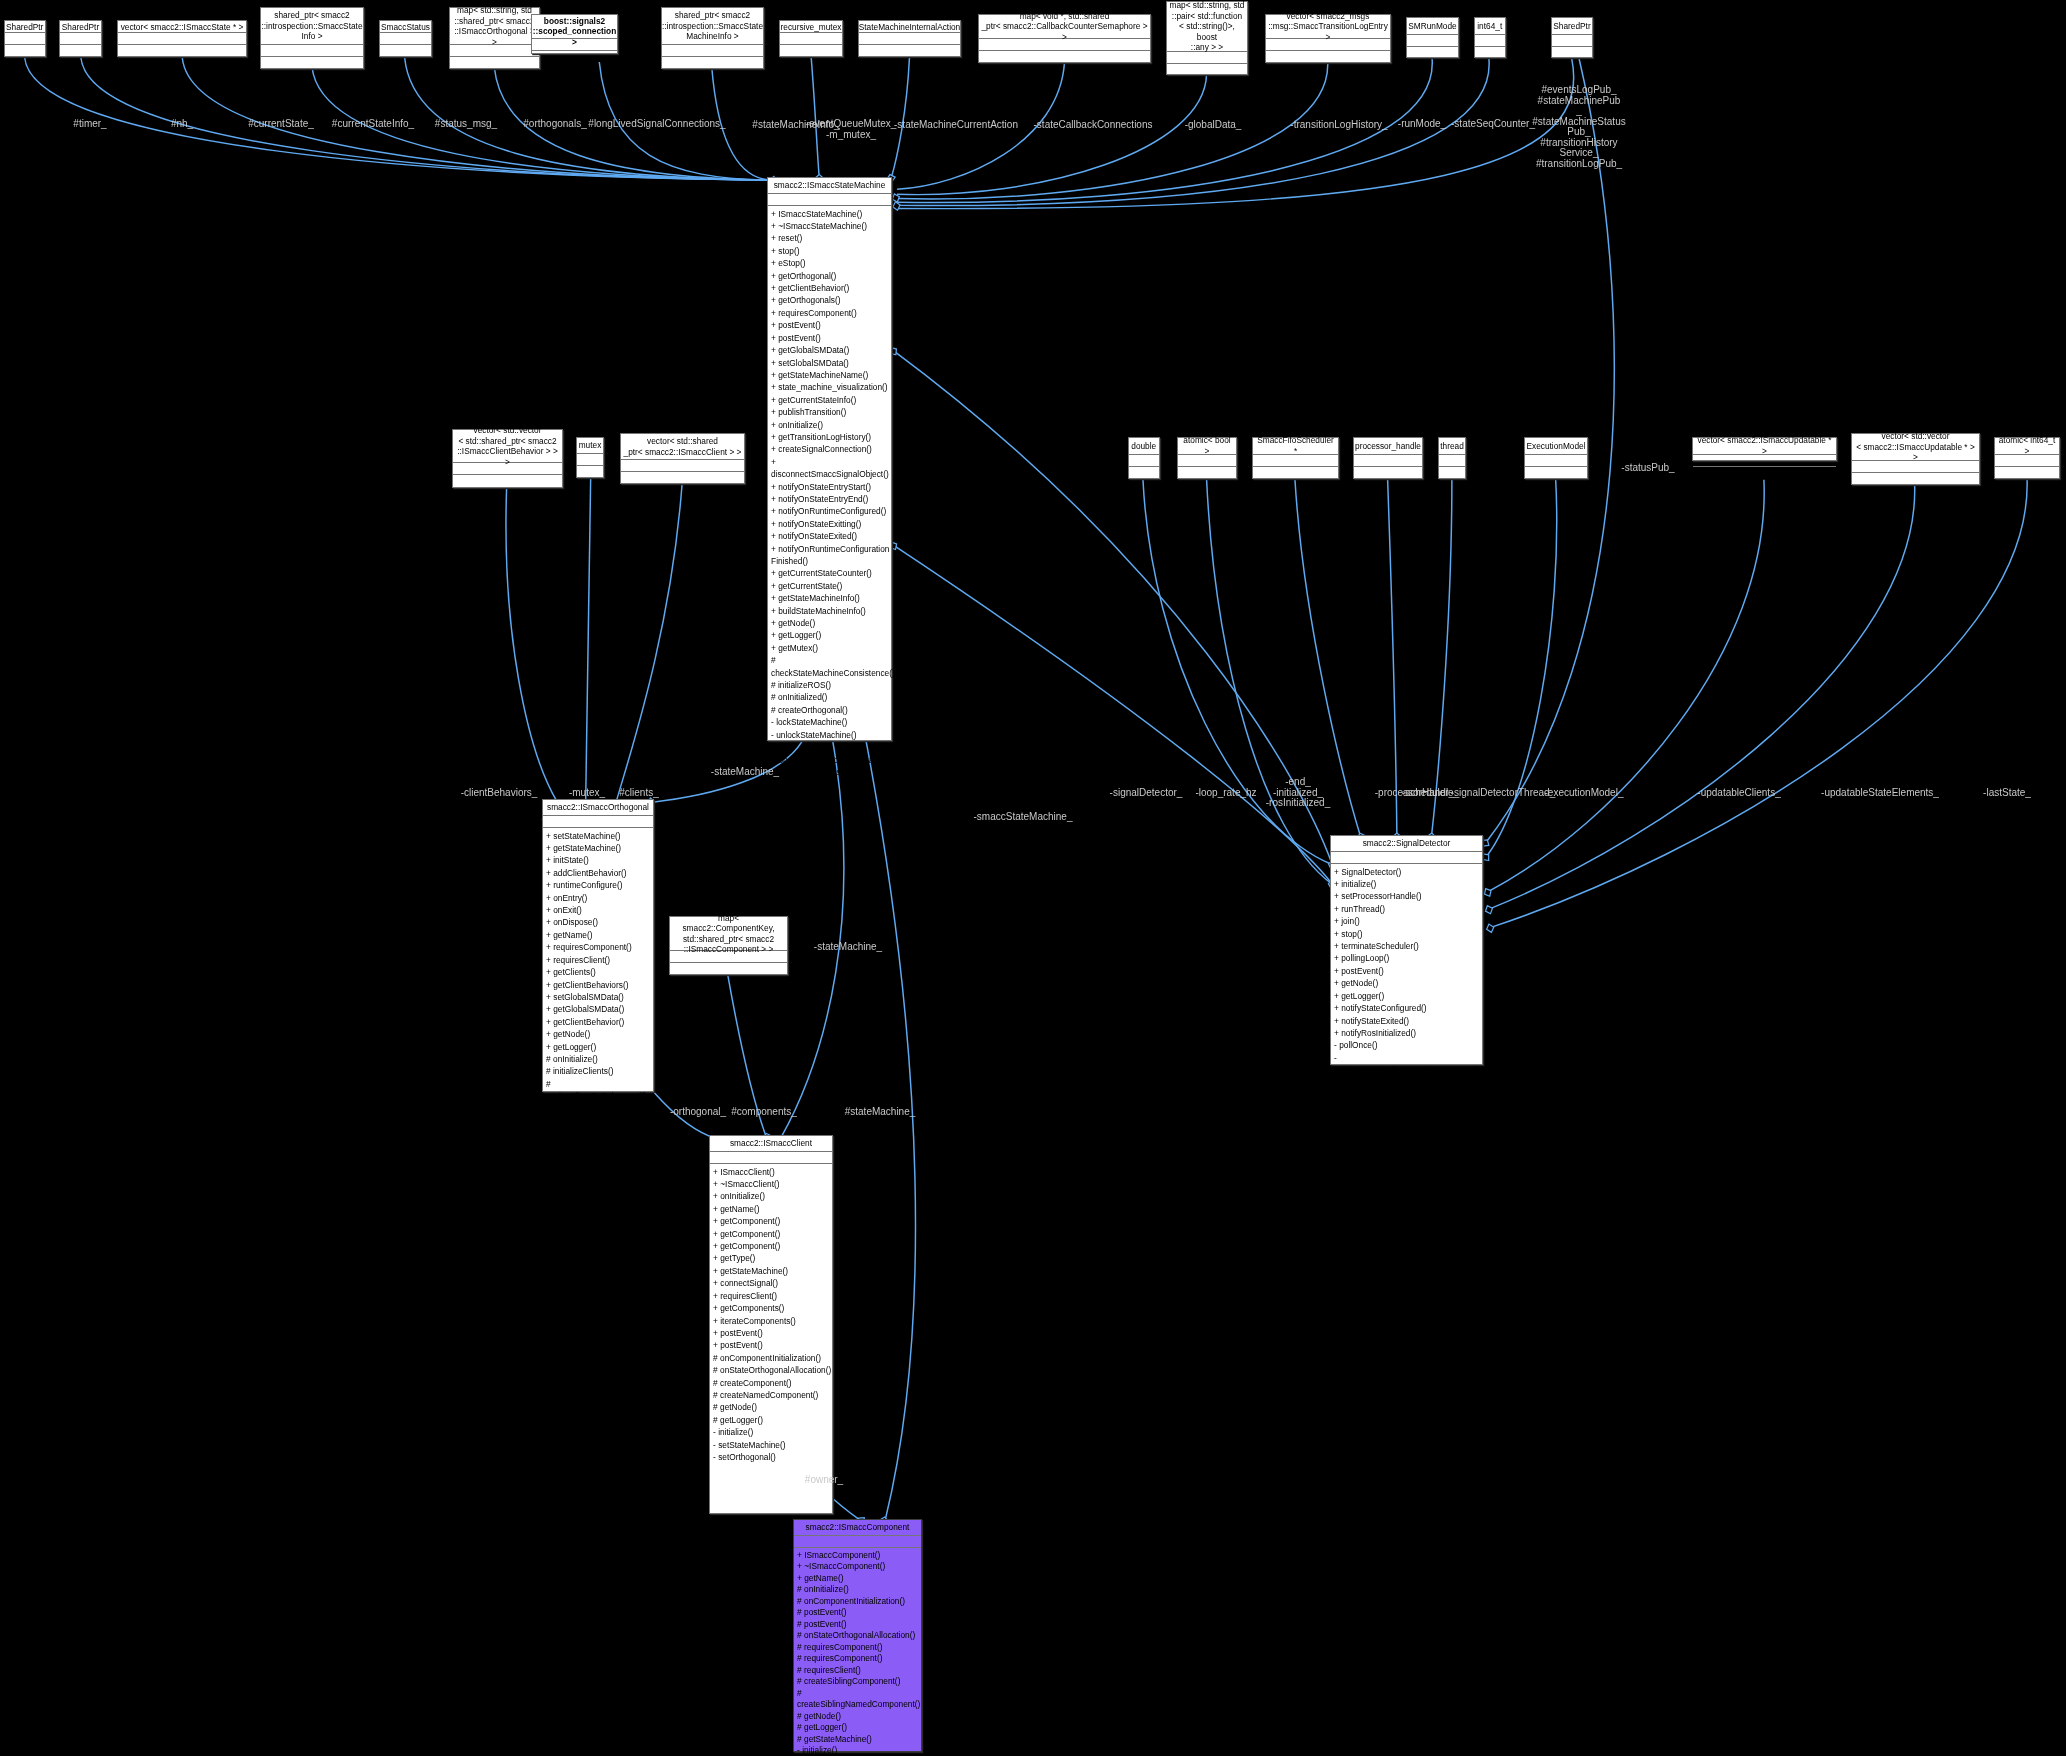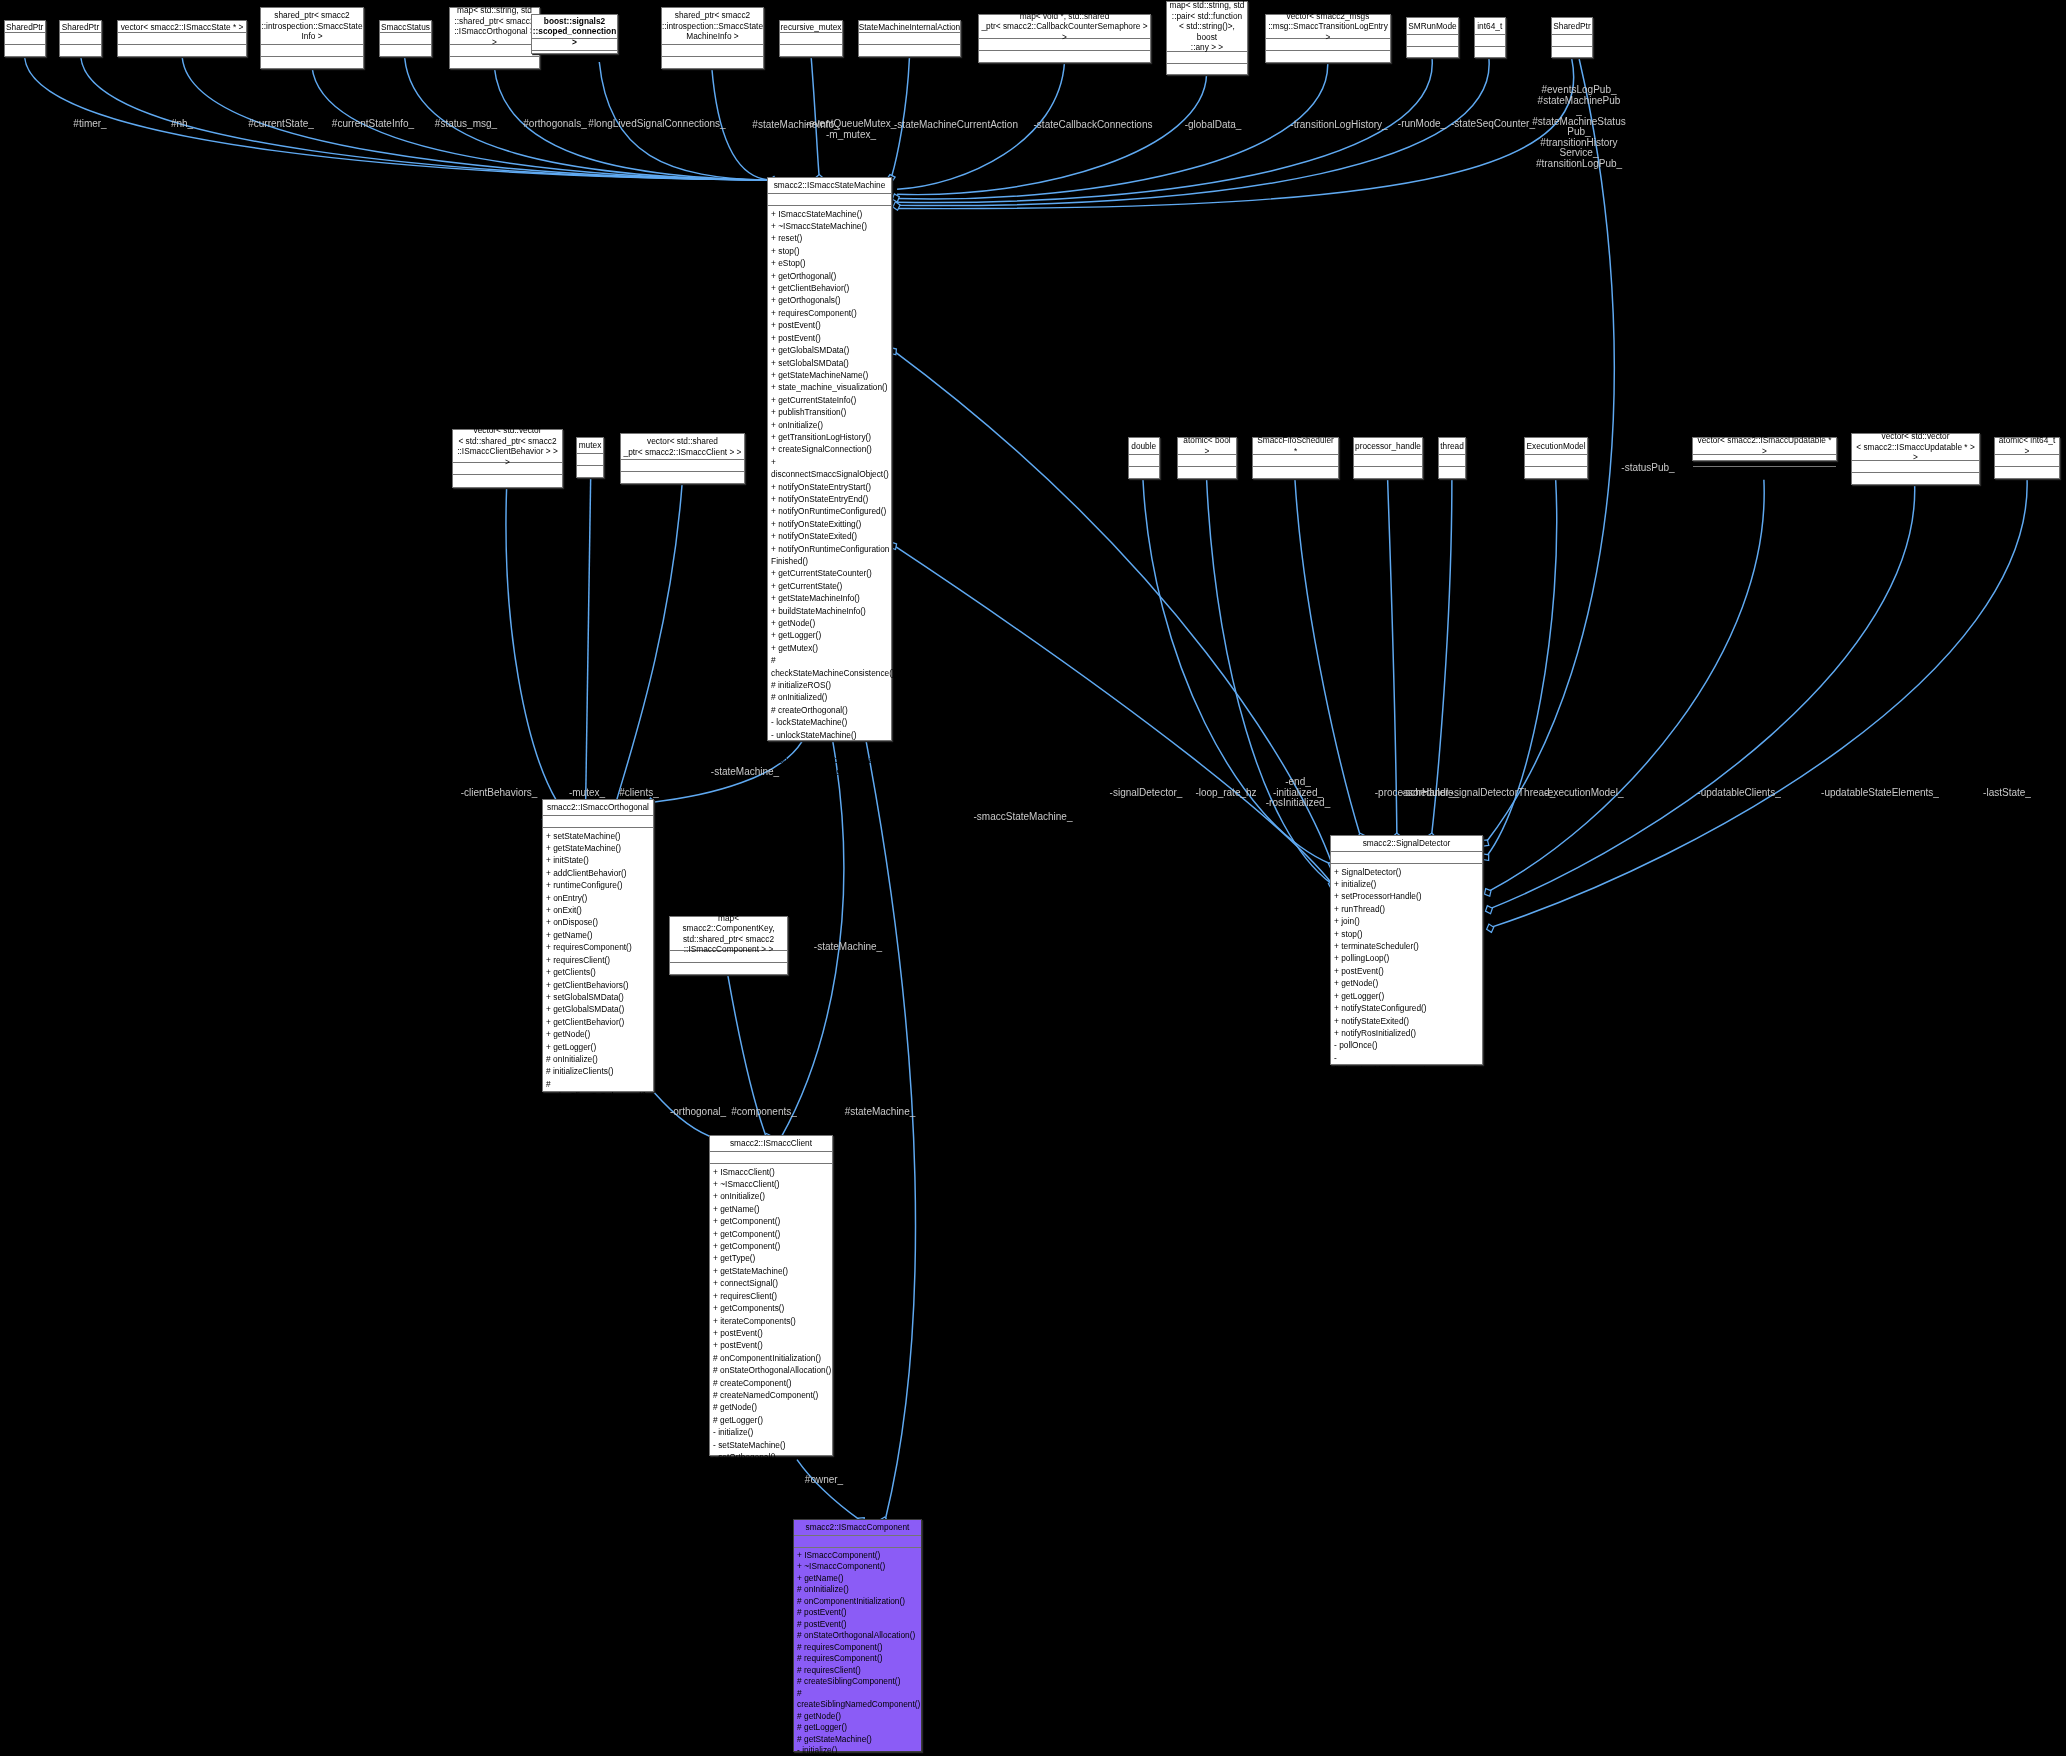--- a/index.html
+++ b/index.html
@@ -326,7 +326,7 @@
         <div class="empty" style="height: 11px;"></div>
         <div class="empty" style="height: 11px; border-bottom: none;"></div>
       </div>
-      <div class="cls" style="left: 709px; top: 1135px; width: 124px; height: 321px;">
+      <div class="cls" style="left: 709px; top: 1135px; width: 124px; height: 379px;">
         <div class="title" style="height: 12.4px;">smacc2::ISmaccClient</div>
         <div class="empty" style="height: 11.7px;"></div>
         <div class="members">

